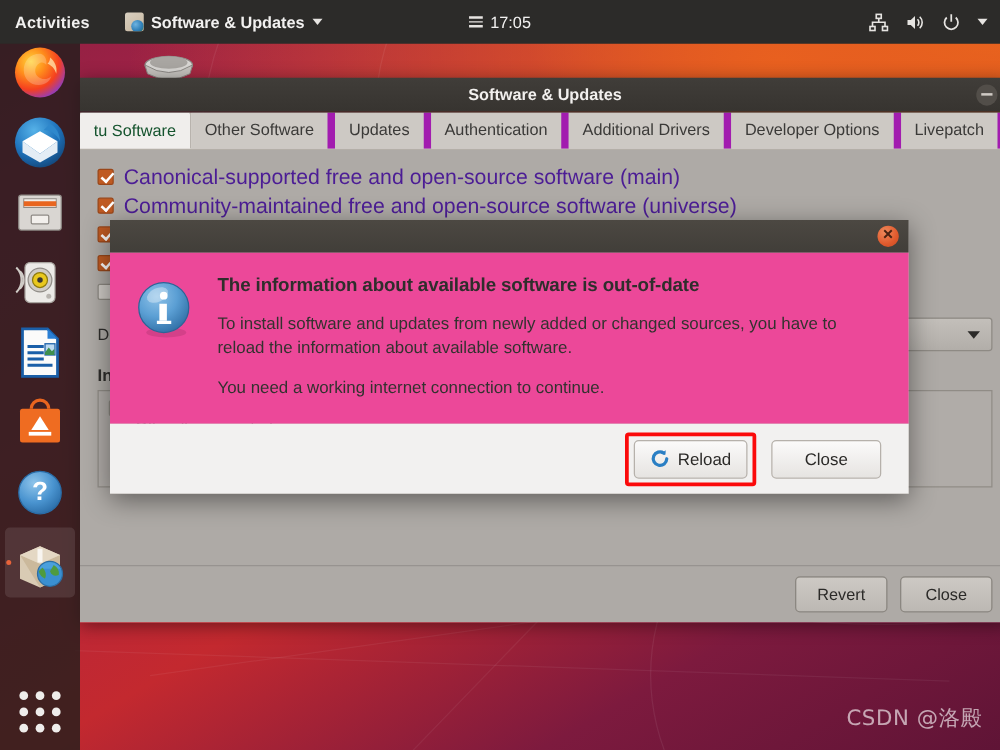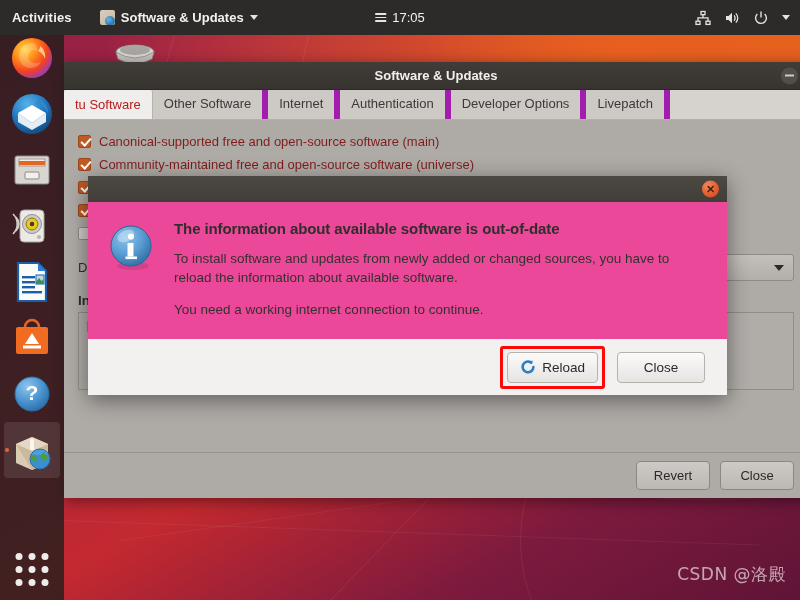--- a/index.html
+++ b/index.html
@@ -150,7 +150,7 @@
   }
   .tab.selected {
     background: #f0eeec;
-    color: #b91c1c;
+    color: #14532d;
     border-top: 1px solid #cfcac4;
     border-right: 1px solid #b8b3ad;
     border-radius: 3px 3px 0 0;

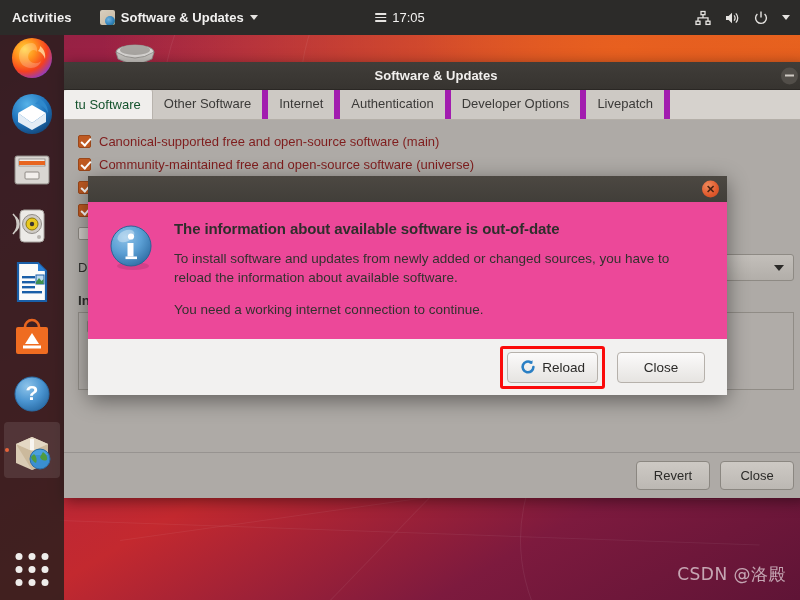--- a/index.html
+++ b/index.html
@@ -317,7 +317,7 @@
   <div id="sw-tabs">
     <div class="tab selected">tu Software</div>
     <div class="tab">Other Software</div>
-    <div class="tab">Internet</div>
+    <div class="tab">Updates</div>
     <div class="tab">Authentication</div>
     <div class="tab">Developer Options</div>
     <div class="tab">Livepatch</div>

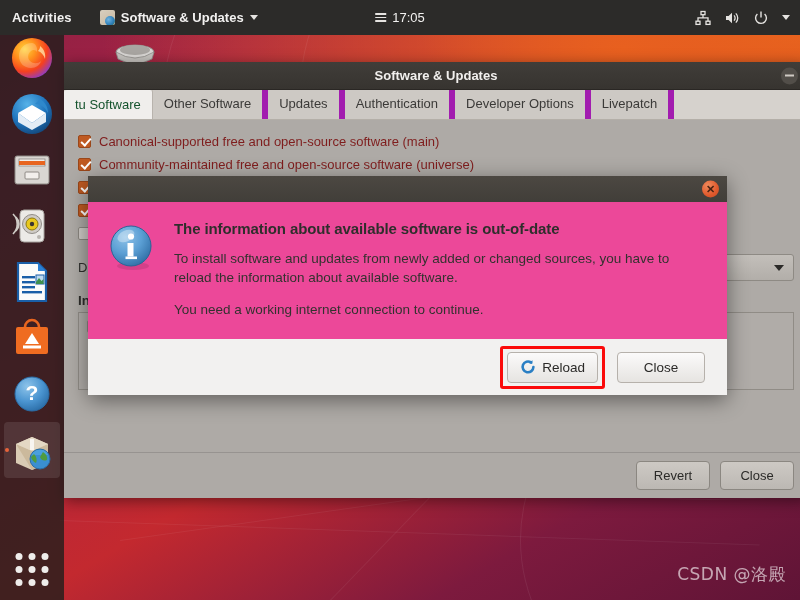--- a/index.html
+++ b/index.html
@@ -319,6 +319,7 @@
     <div class="tab">Other Software</div>
     <div class="tab">Updates</div>
     <div class="tab">Authentication</div>
+    <div class="tab">Additional Drivers</div>
     <div class="tab">Developer Options</div>
     <div class="tab">Livepatch</div>
   </div>

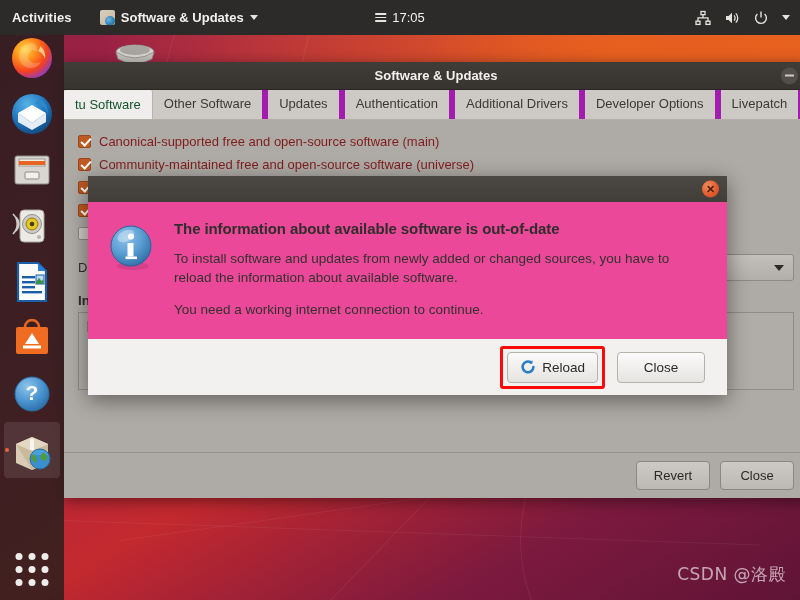--- a/index.html
+++ b/index.html
@@ -164,7 +164,7 @@
     overflow: hidden;
   }
   .sec-head { font-weight: 700; color: #2f2e2c; font-size: 13.5px; margin-bottom: 6px; }
-  .chk-row { display: flex; align-items: center; gap: 8px; height: 23px; color: #7f1d1d; font-size: 13px; }
+  .chk-row { display: flex; align-items: center; gap: 8px; height: 23px; color: #4c1d95; font-size: 17px; }
   .chkbox {
     width: 13px; height: 13px; border-radius: 2px; flex: 0 0 13px;
     border: 1px solid #8c8881; background: #cfcbc6;

